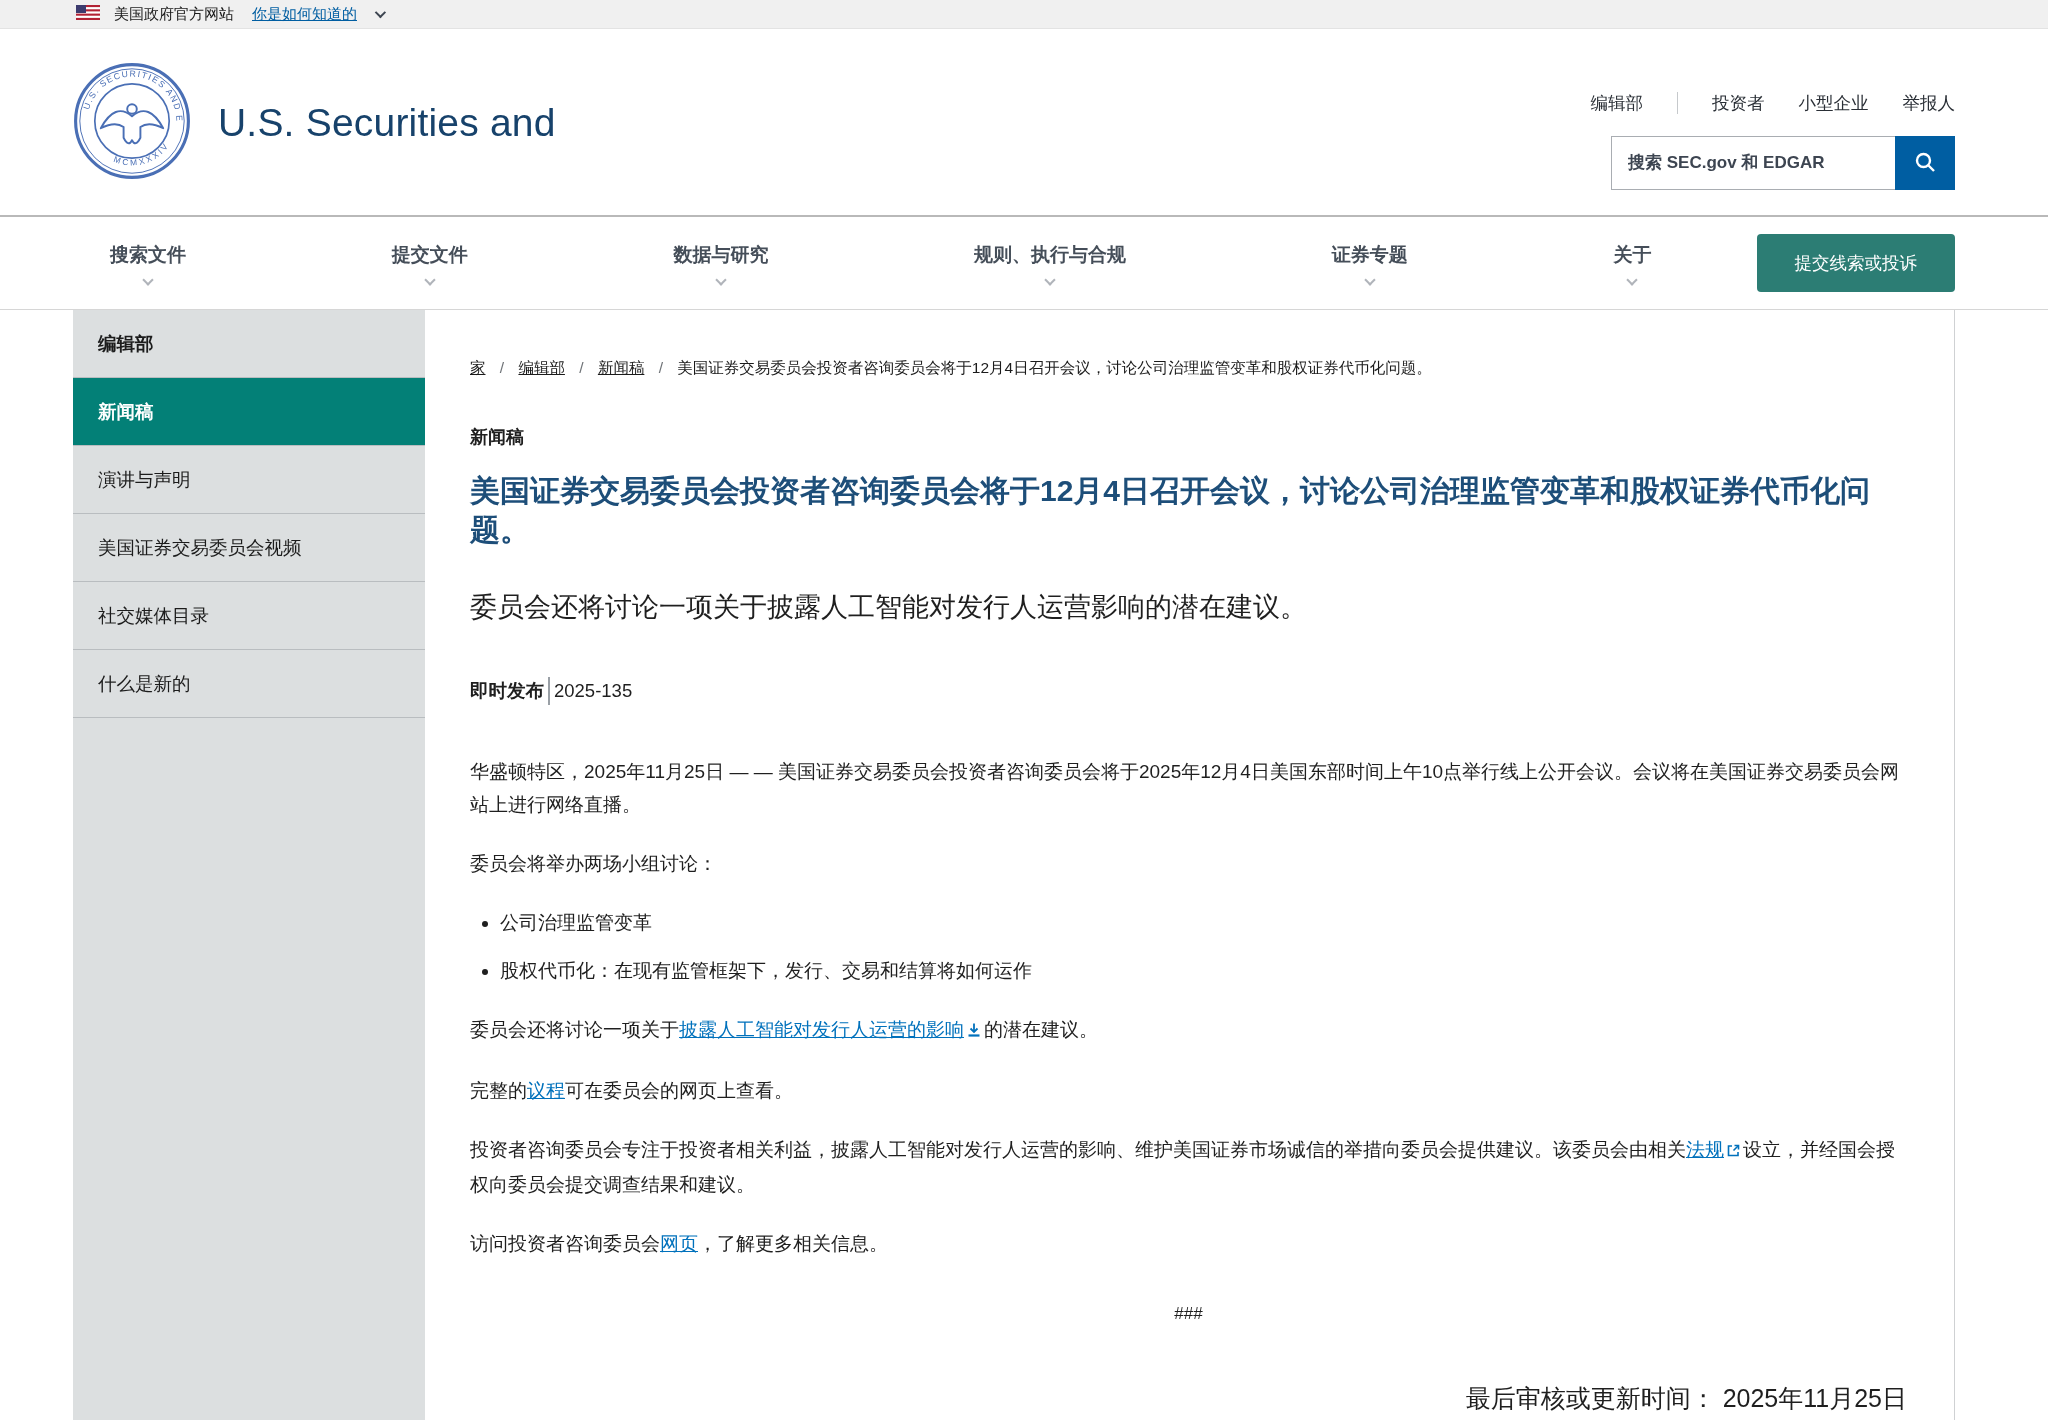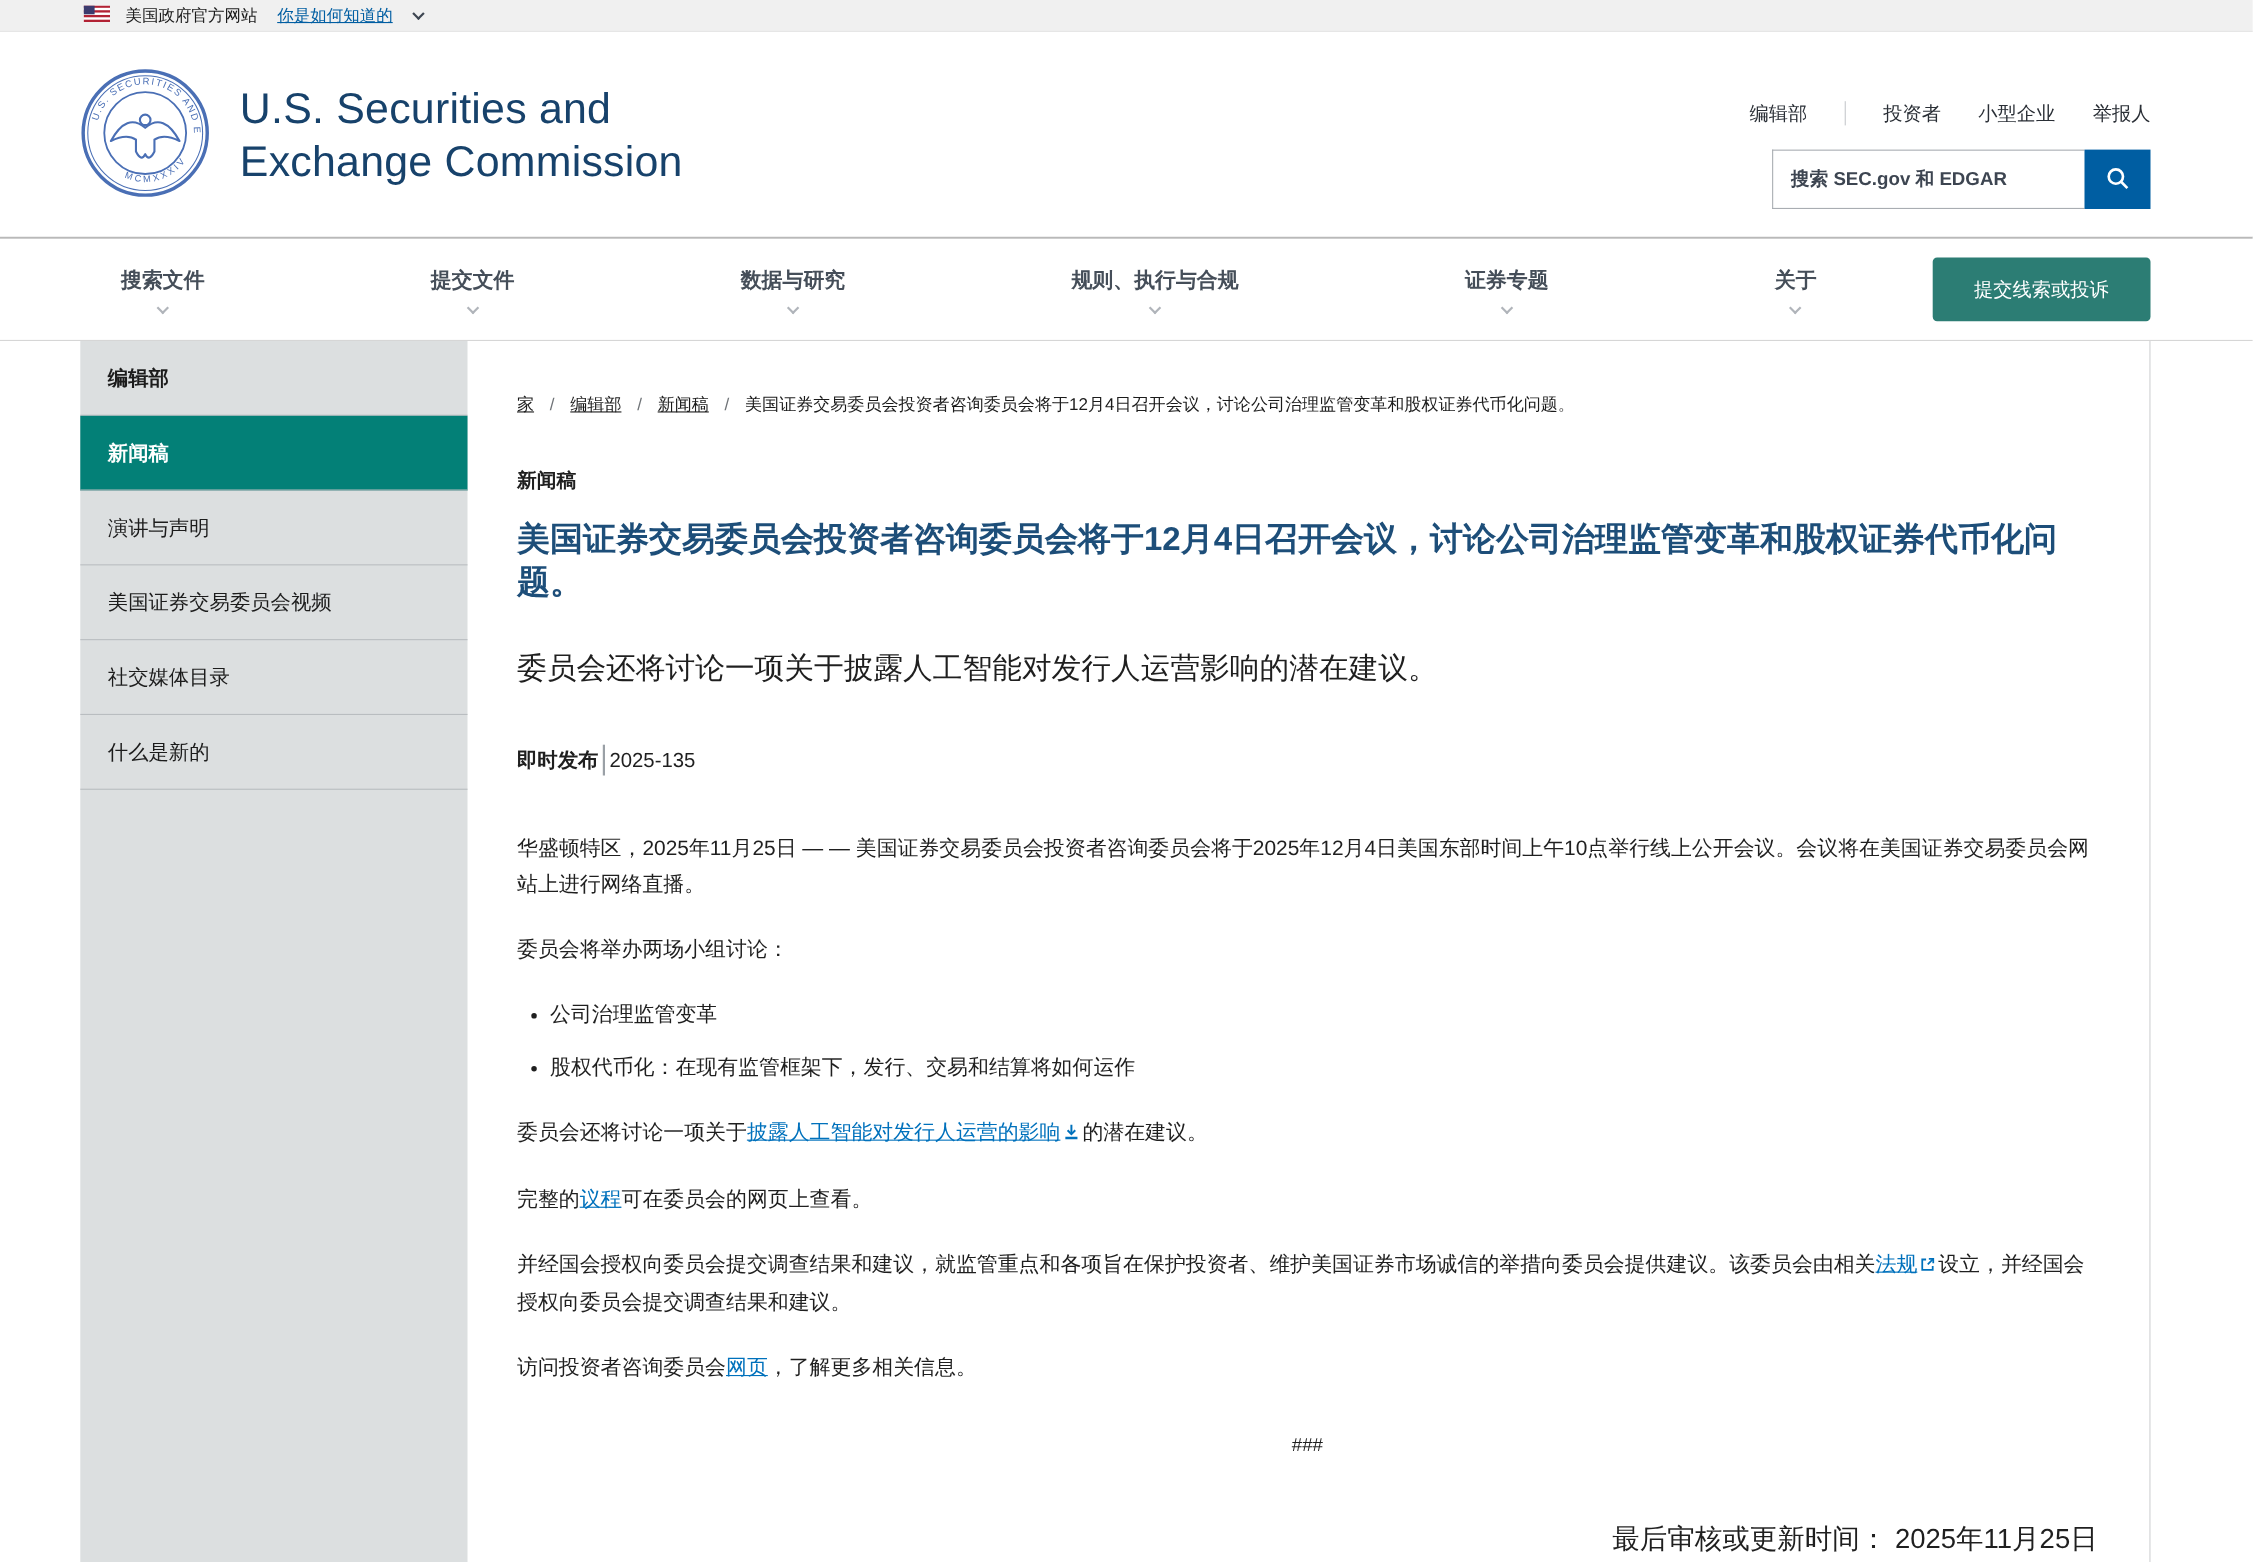--- a/index.html
+++ b/index.html
@@ -115,7 +115,6 @@
     </span>
     <div class="wordmark">
       <div>U.S. Securities and</div>
-      <div>Exchange Commission</div>
     </div>
   </div>
 

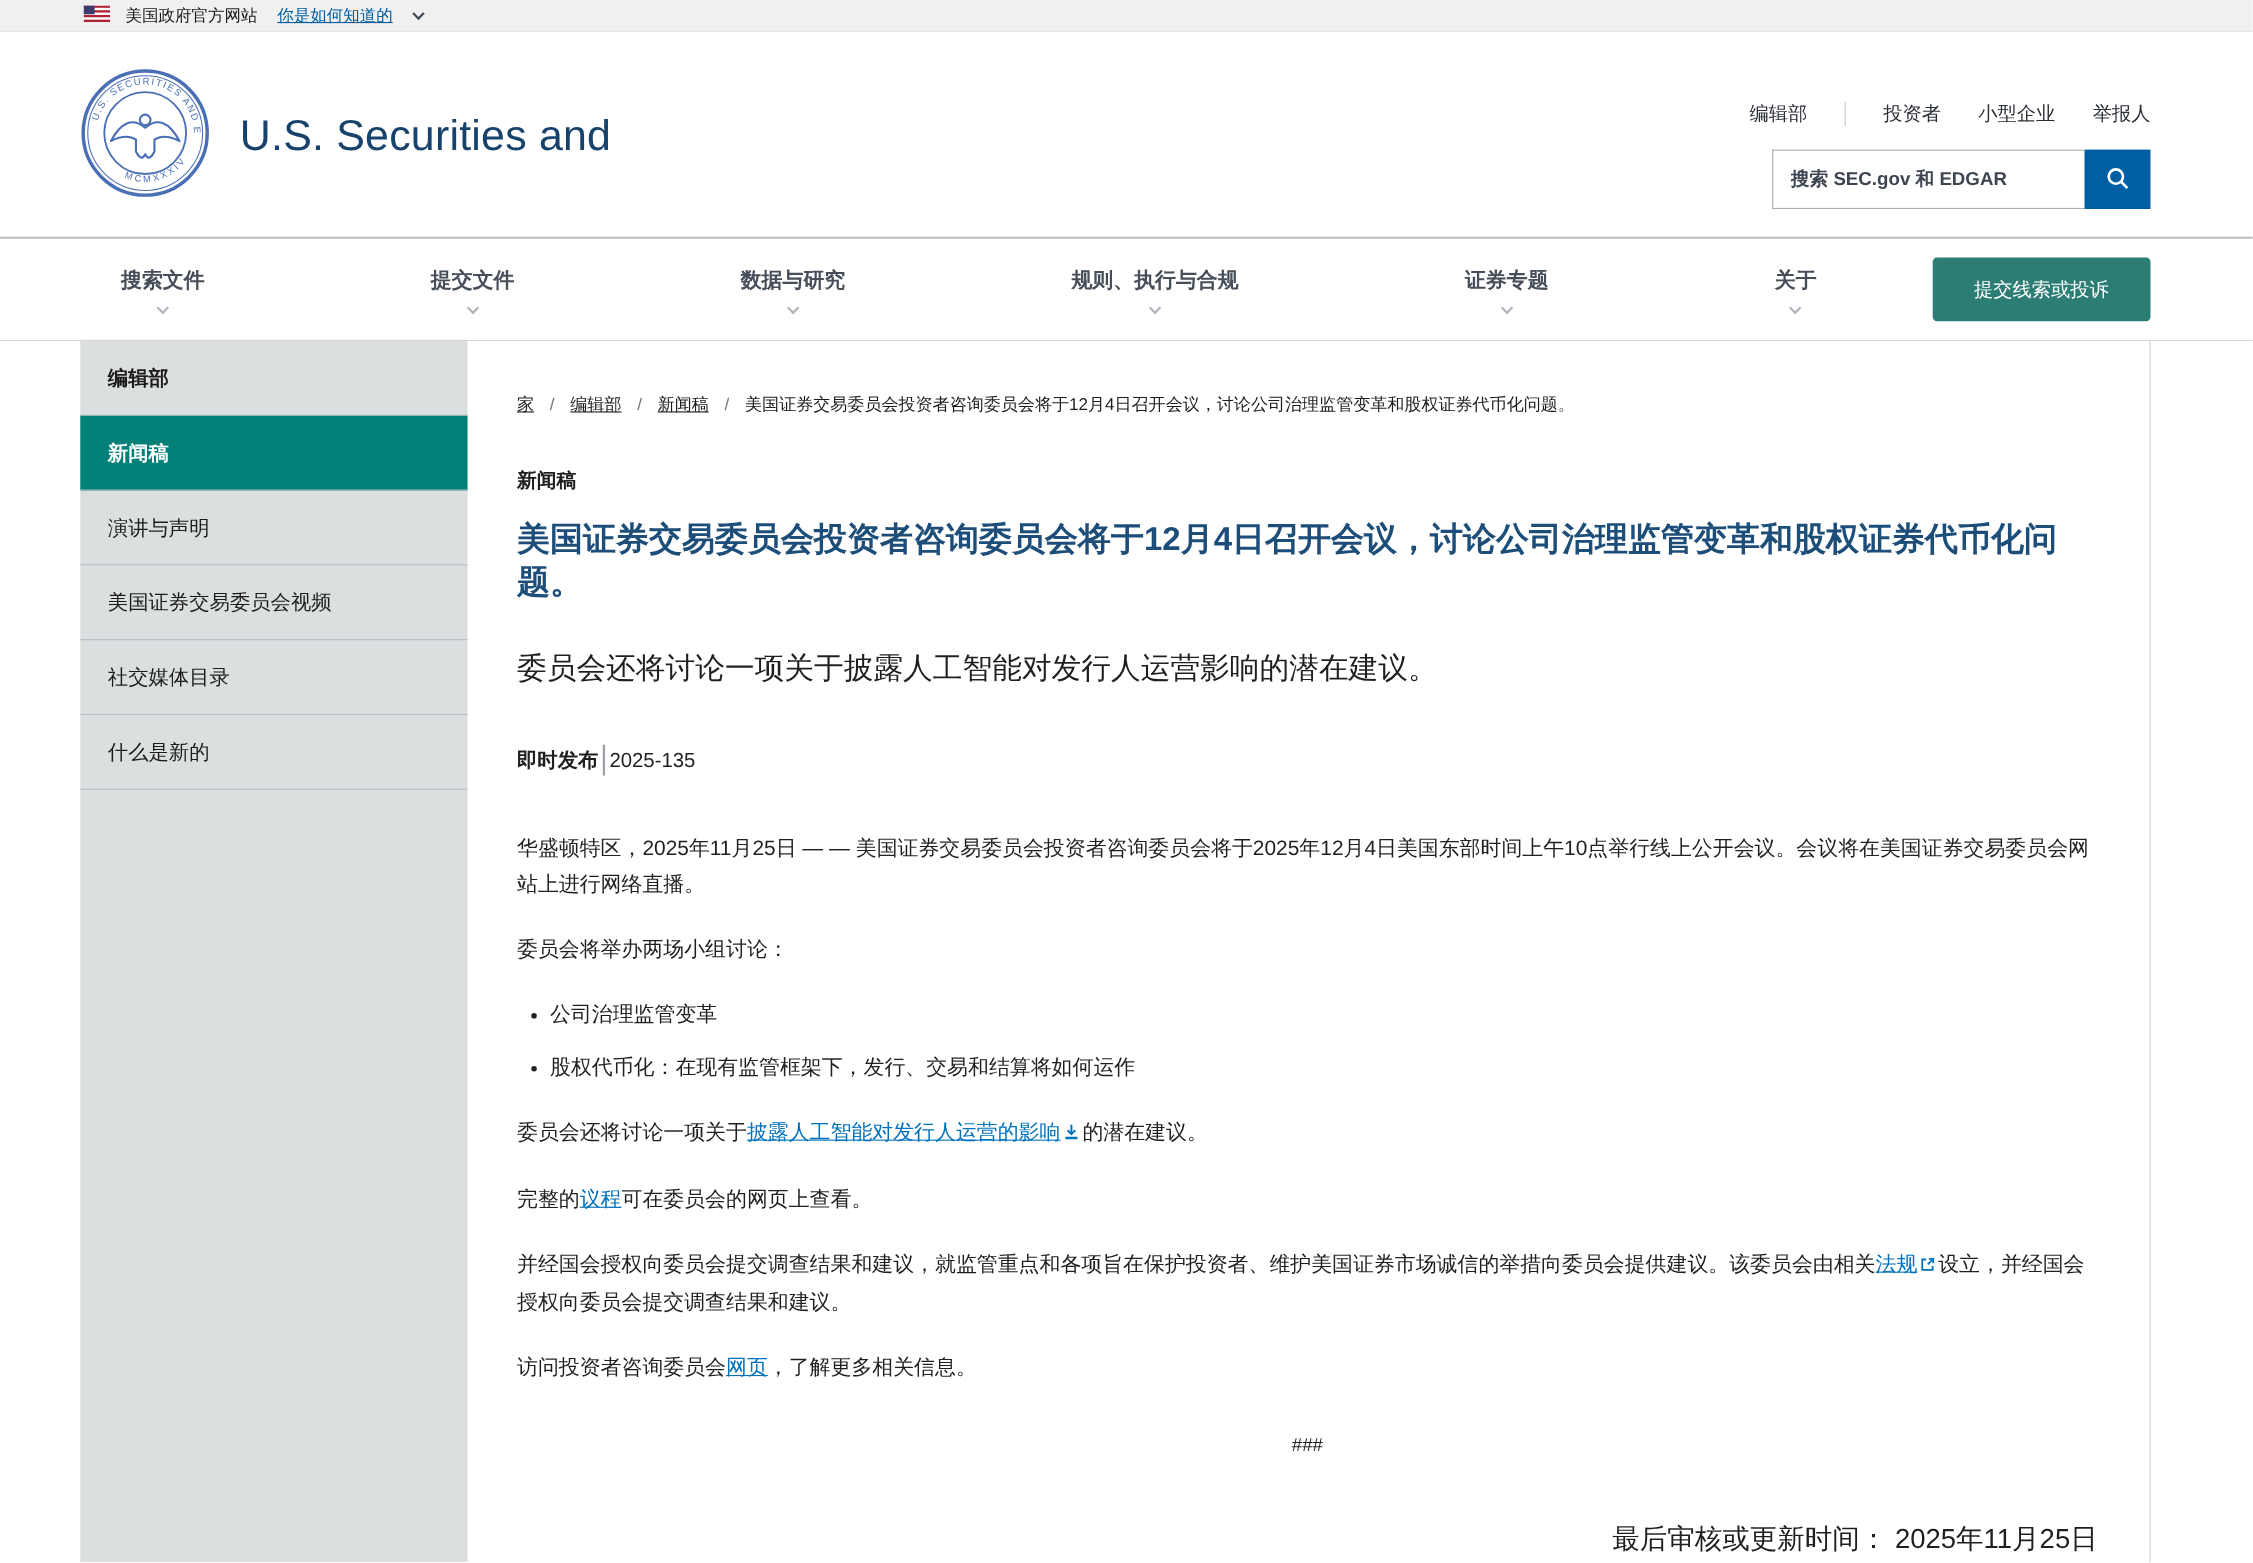--- a/index.html
+++ b/index.html
@@ -217,7 +217,7 @@
               <path d="M2.5 13.5h11" stroke-width="2.2"></path>
             </svg></span><span>的潜在建议。</span></p>
       <p><span>完整的</span><a href="#" class="blue">议程</a><span>可在委员会的网页上查看。</span></p>
-      <p><span>并经国会授权向委员会提交调查结果和建议，就监管重点和各项旨在保护投资者、维护美国证券市场诚信的举措向委员会提供建议。该委员会由相关</span><a href="#" class="blue">法规</a><span class="inline-icon"><svg width="15" height="15" viewBox="0 0 15 15" fill="none" stroke="#0071bc" stroke-width="1.6">
+      <p><span>投资者咨询委员会专注于投资者相关利益，披露人工智能对发行人运营的影响、维护美国证券市场诚信的举措向委员会提供建议。该委员会由相关</span><a href="#" class="blue">法规</a><span class="inline-icon"><svg width="15" height="15" viewBox="0 0 15 15" fill="none" stroke="#0071bc" stroke-width="1.6">
               <path d="M6 3H2.5v9.5H12V9"></path>
               <path d="M8.5 2.5H12.5V6.5"></path>
               <path d="M12.5 2.5L7.5 7.5"></path>

